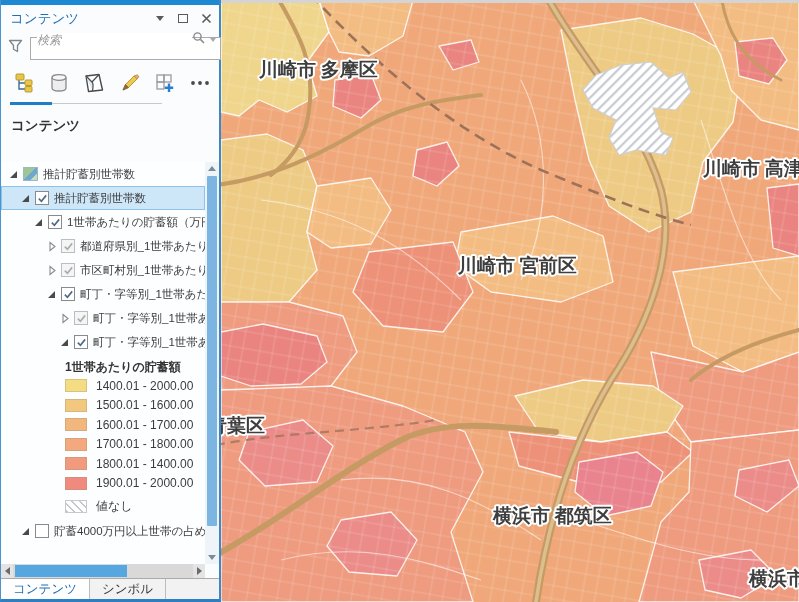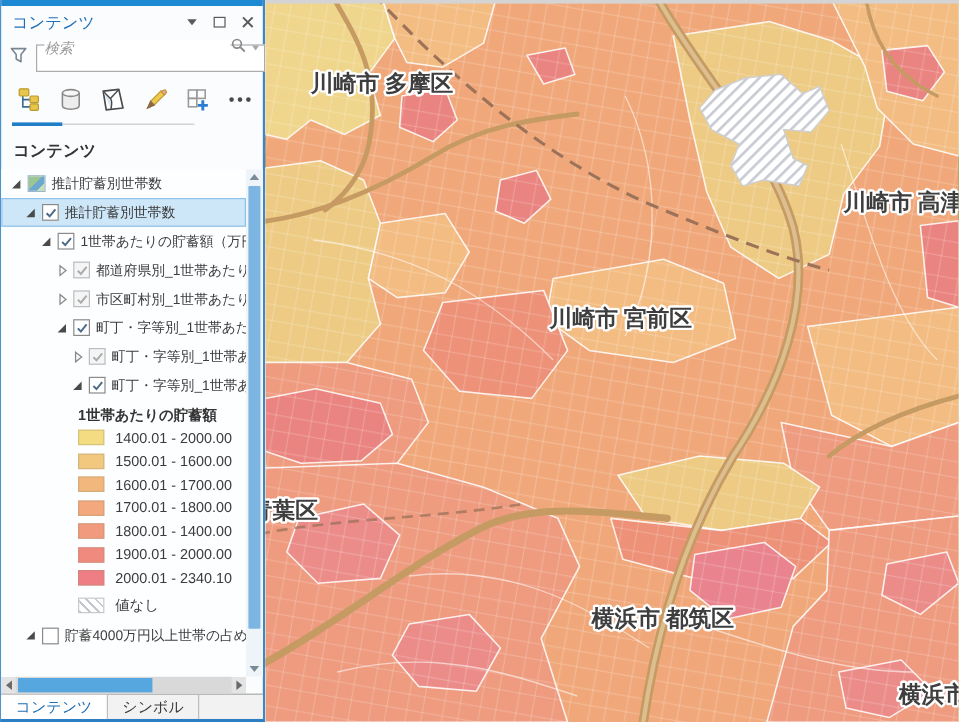--- a/index.html
+++ b/index.html
@@ -33,7 +33,7 @@
 
   .draworder { font-size:13.5px; font-weight:bold; color:#333; padding:8px 0 6px 10px; flex:none; }
 
-  .treewrap { position:relative; flex:1; overflow:hidden; background:#FDFEFF; }
+  .treewrap { position:relative; flex:1; overflow:hidden; background:#FDFEFF;margin-top:21px; }
   .tree { position:absolute; left:0; top:0; right:14px; bottom:0; overflow:hidden; }
   .trow { height:24px; display:flex; align-items:center; white-space:nowrap; overflow:hidden; font-size:11.5px; color:#3C3C3C; }
   .trow .lbl { overflow:hidden; white-space:nowrap; }

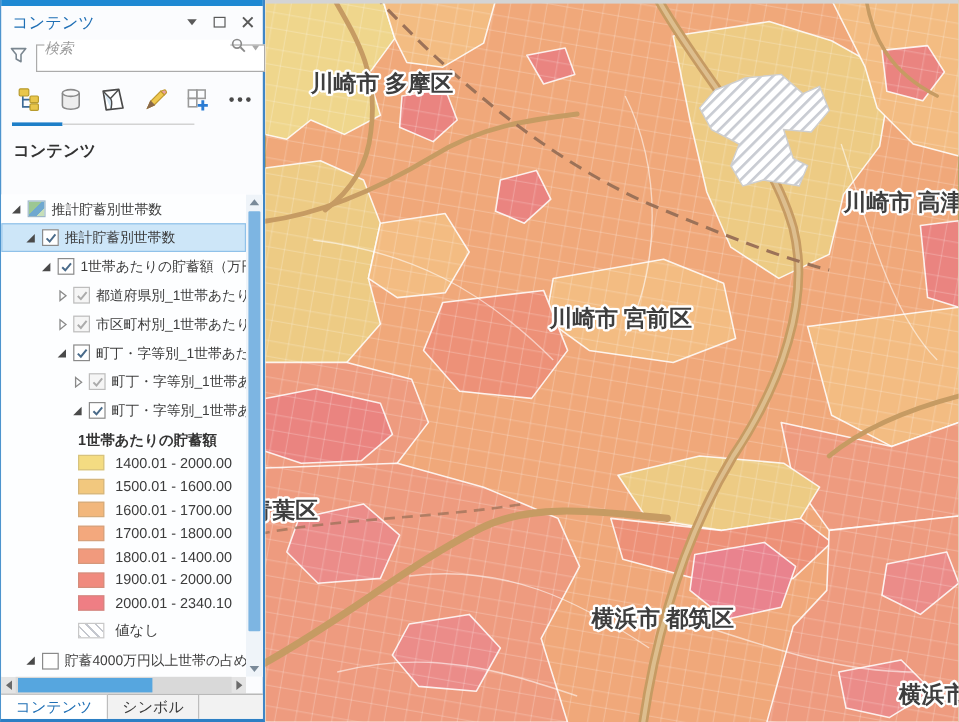--- a/index.html
+++ b/index.html
@@ -297,10 +297,6 @@
         <div class="lrow">
           <span class="swatch" style="background: rgb(240, 138, 126);"></span>
           <span>1900.01 - 2000.00</span>
-        </div>
-        <div class="lrow">
-          <span class="swatch" style="background: rgb(239, 126, 132);"></span>
-          <span>2000.01 - 2340.10</span>
         </div>
         <div class="lrow noval">
           <span class="swatch hatch"></span>

